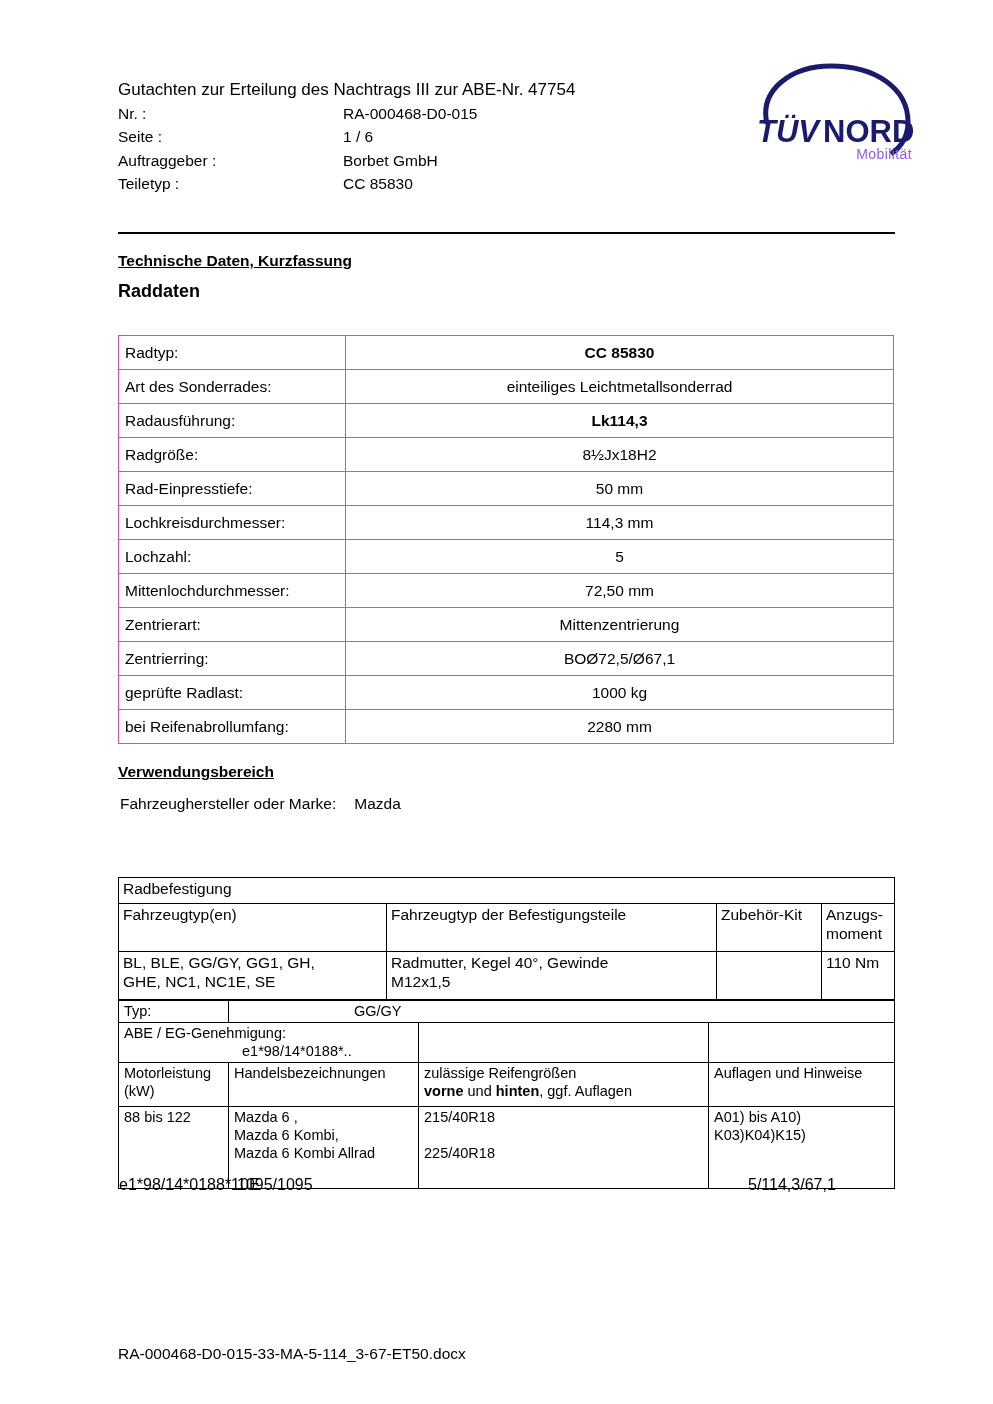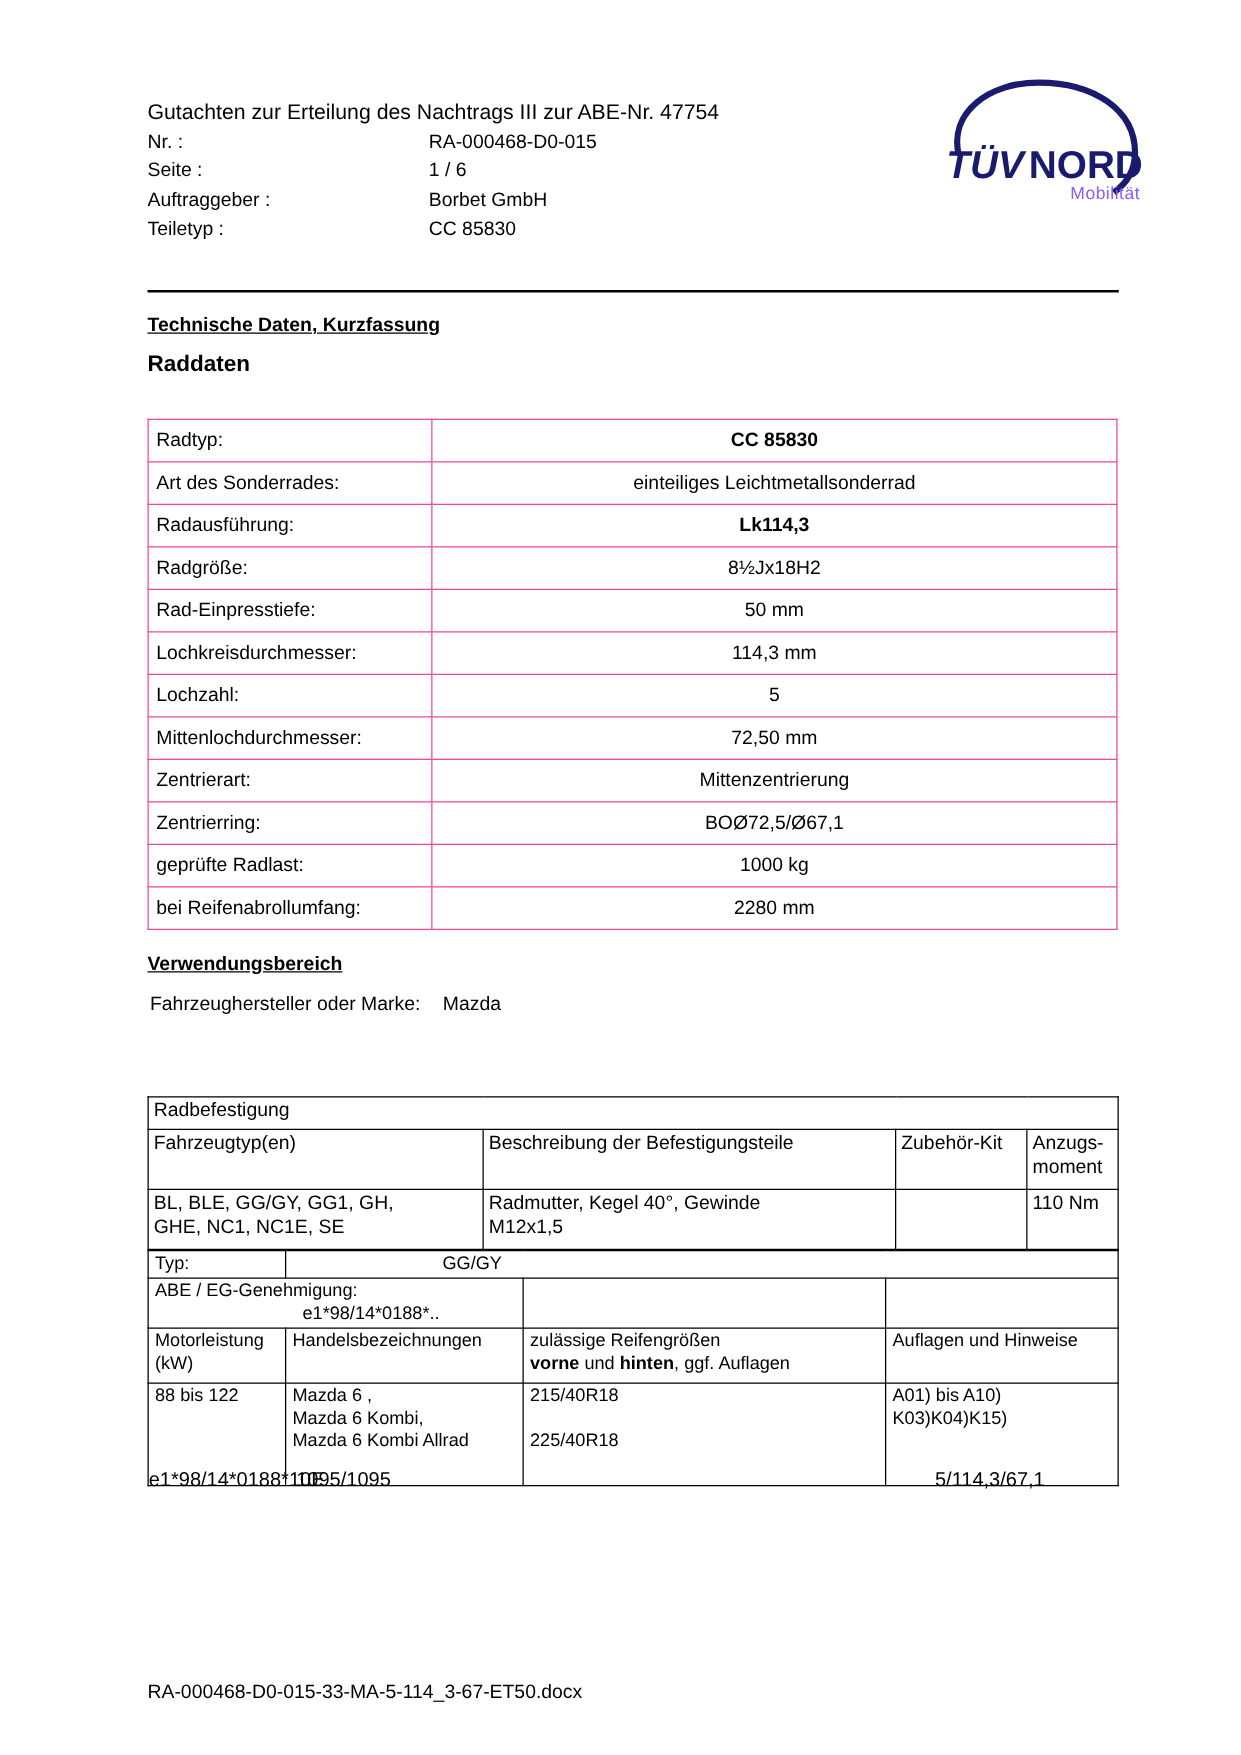--- a/index.html
+++ b/index.html
@@ -284,7 +284,7 @@
     </tr>
     <tr class="rb-head">
       <td>Fahrzeugtyp(en)</td>
-      <td>Beschreibung der Befestigungsteile</td>
+      <td>Fahrzeugtyp der Befestigungsteile</td>
       <td>Zubehör-Kit</td>
       <td><span>Anzugs-</span><br><span>moment</span></td>
     </tr>

